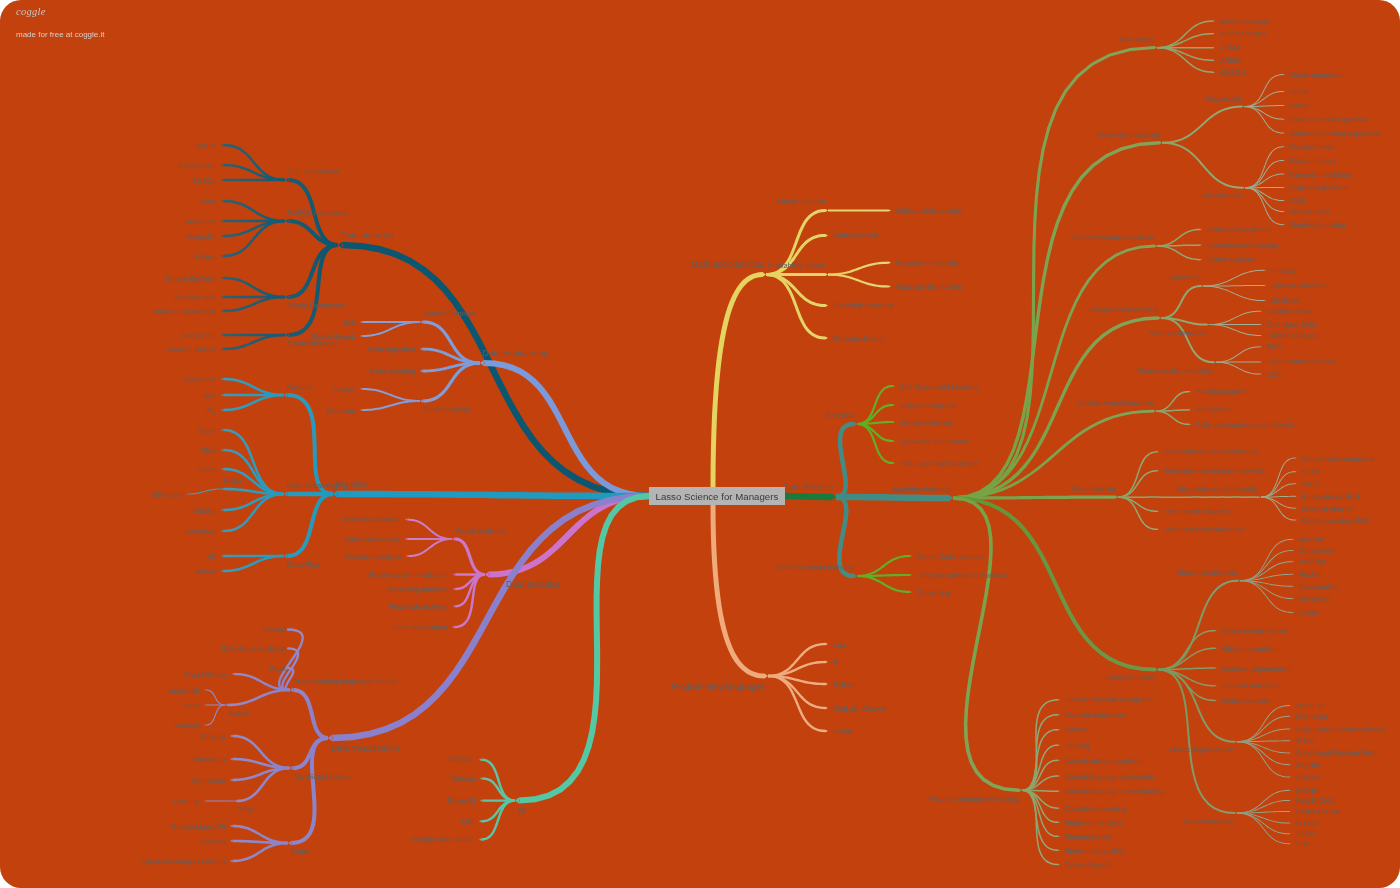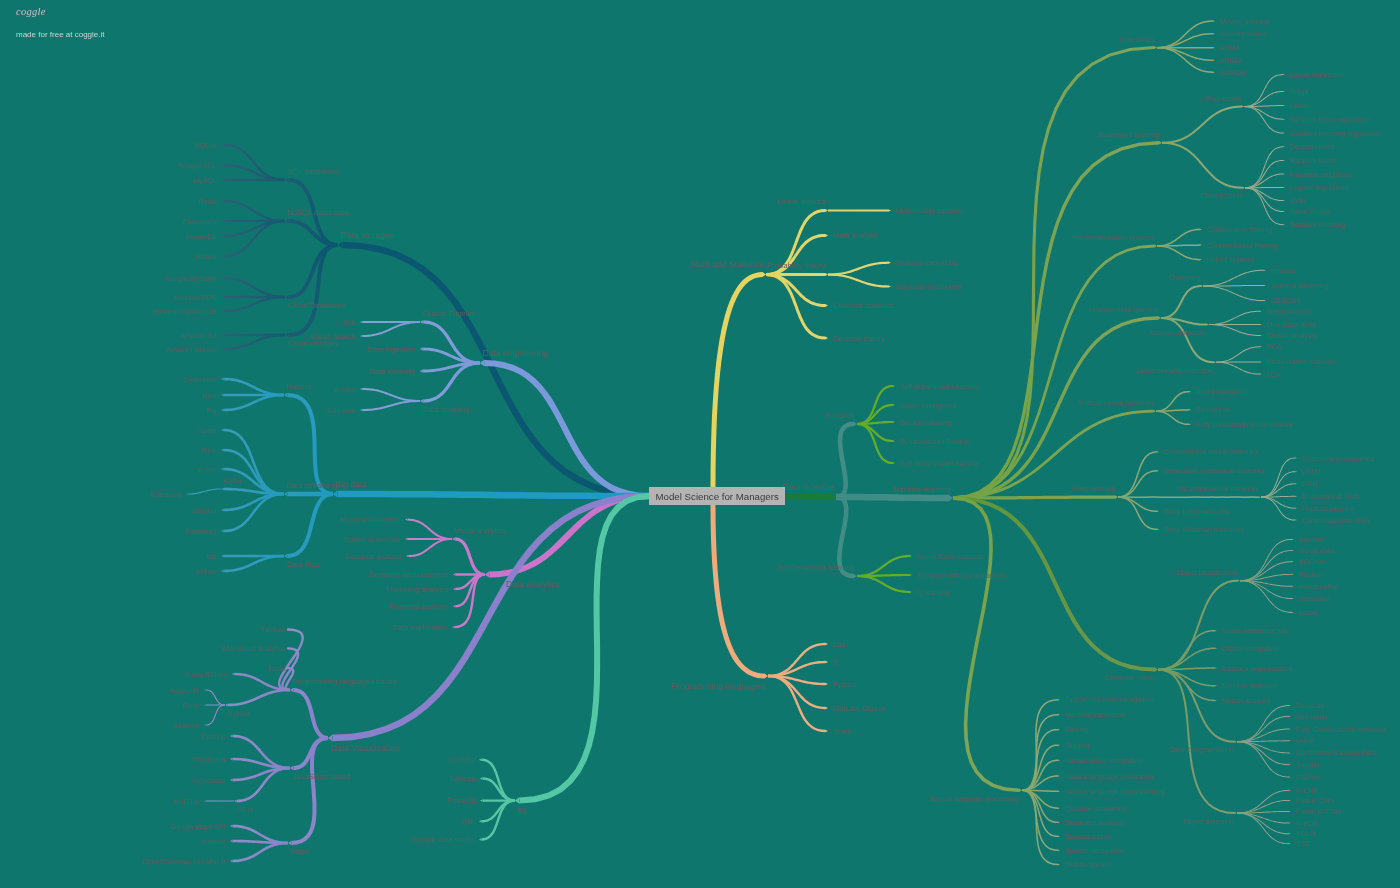--- a/index.html
+++ b/index.html
@@ -5,7 +5,7 @@
 <style>
   html,body{margin:0;padding:0;background:#fff;-webkit-font-smoothing:antialiased;}
   body{width:1400px;height:888px;overflow:hidden;font-family:"Liberation Sans",sans-serif;}
-  #stage{position:relative;width:1400px;height:888px;background:#0f766e;}
+  #stage{position:relative;width:1400px;height:888px;background:#c2410c;border-radius:21px;}
   #logo{position:absolute;left:16px;top:6px;}
   #logo .brand{font-family:"Liberation Serif",serif;font-style:italic;font-size:10.5px;color:#c8c8c8;letter-spacing:.3px;line-height:12px;}
   #logo .tag{font-family:"Liberation Sans",sans-serif;font-size:8px;color:#d2d2d2;line-height:11px;margin-top:11px;}

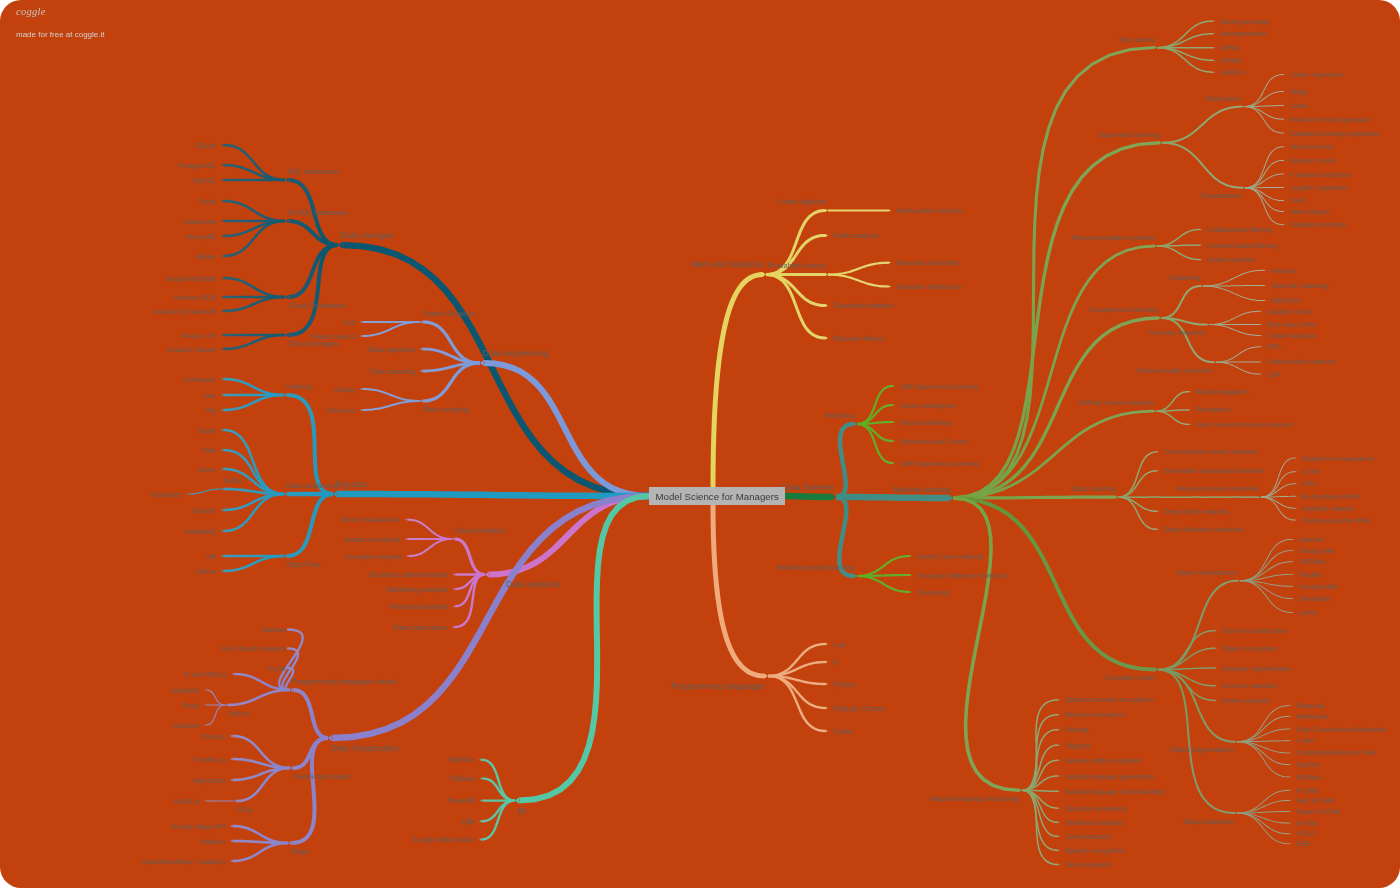--- a/index.html
+++ b/index.html
@@ -1231,7 +1231,7 @@
         <text x="917" y="594.52" text-anchor="start" font-size="7">Q-learning</text>
       </g>
     </svg>
-  <div id="rootbox" style="left: 649px; top: 487px;">Model Science for Managers</div>
+  <div id="rootbox" style="left: 649px; top: 487px;">Lasso Science for Managers</div>
 </div>
 
 </body></html>

